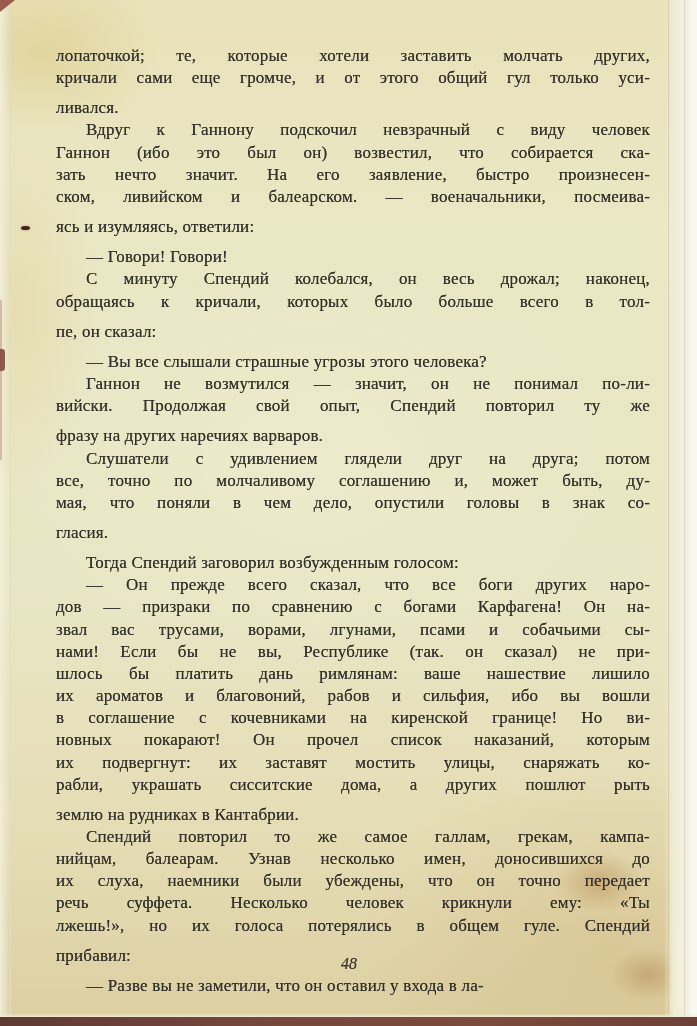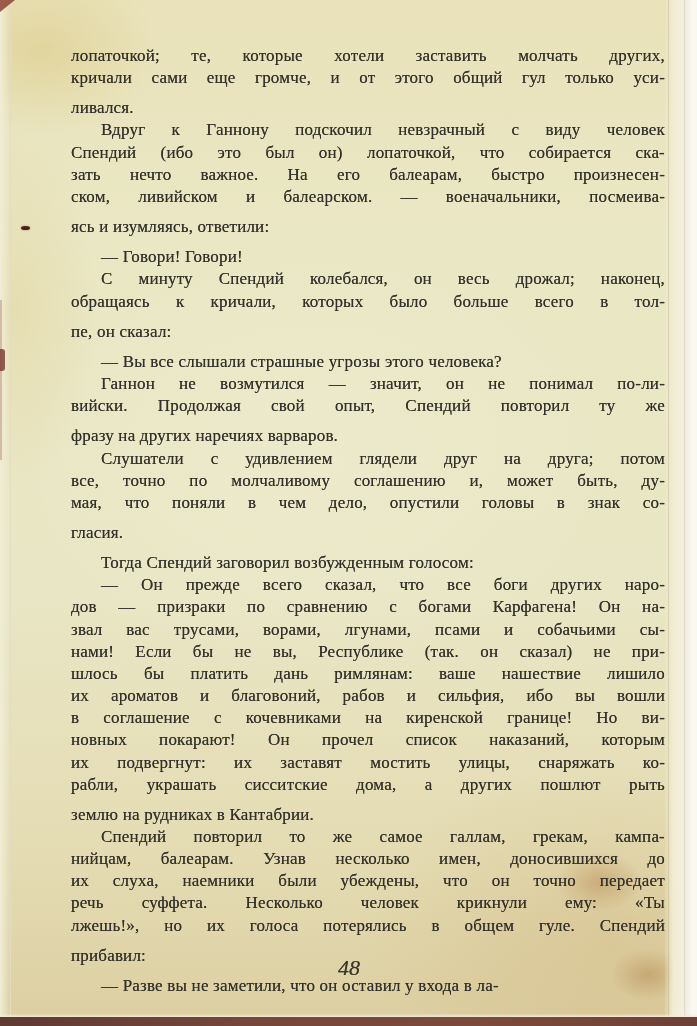--- a/index.html
+++ b/index.html
@@ -76,7 +76,7 @@
   }
   
   .textblock{
-    position:absolute;left:71px;top:45px;width:594px;
+    position:absolute;left:56px;top:45px;width:594px;
     color:#32302a;
     font-size:17px;line-height:22.15px;
     letter-spacing:0.2px;

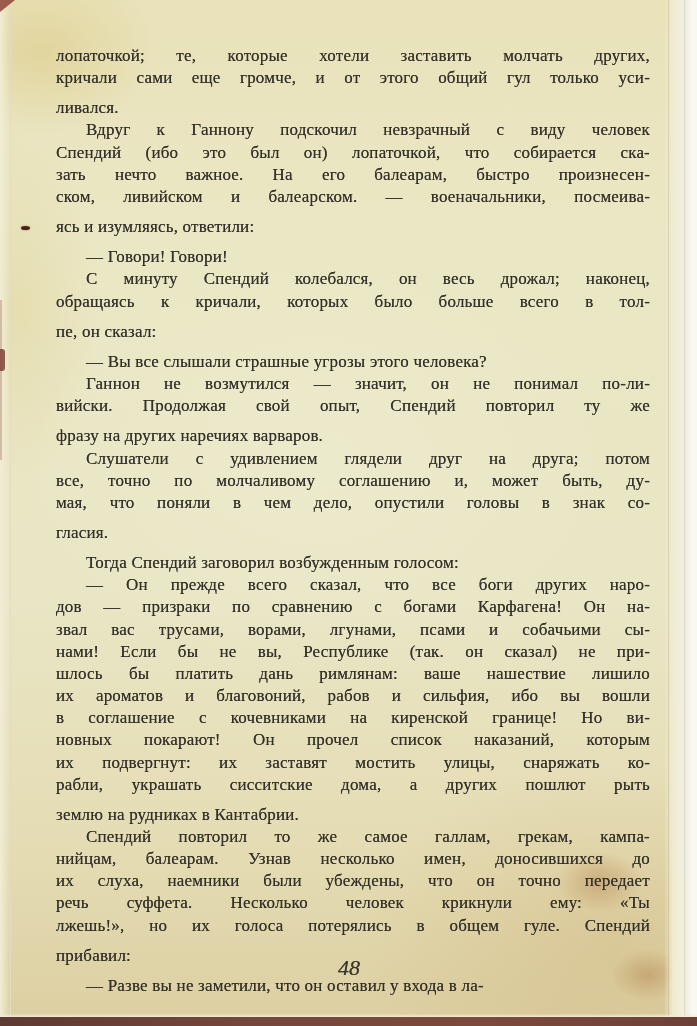--- a/index.html
+++ b/index.html
@@ -119,7 +119,7 @@
       <div class="line">кричали сами еще громче, и от этого общий гул только уси-</div>
       <div class="line last">ливался.</div>
       <div class="line indent">Вдруг к Ганнону подскочил невзрачный с виду человек</div>
-      <div class="line">Спендий (ибо это был он) лопаточкой, что собирается ска-</div>
+      <div class="line">Ганнон (ибо это был он) возвестил, что собирается ска-</div>
       <div class="line">зать нечто важное. На его балеарам, быстро произнесен-</div>
       <div class="line">ском, ливийском и балеарском. — военачальники, посмеива-</div>
       <div class="line last">ясь и изумляясь, ответили:</div>

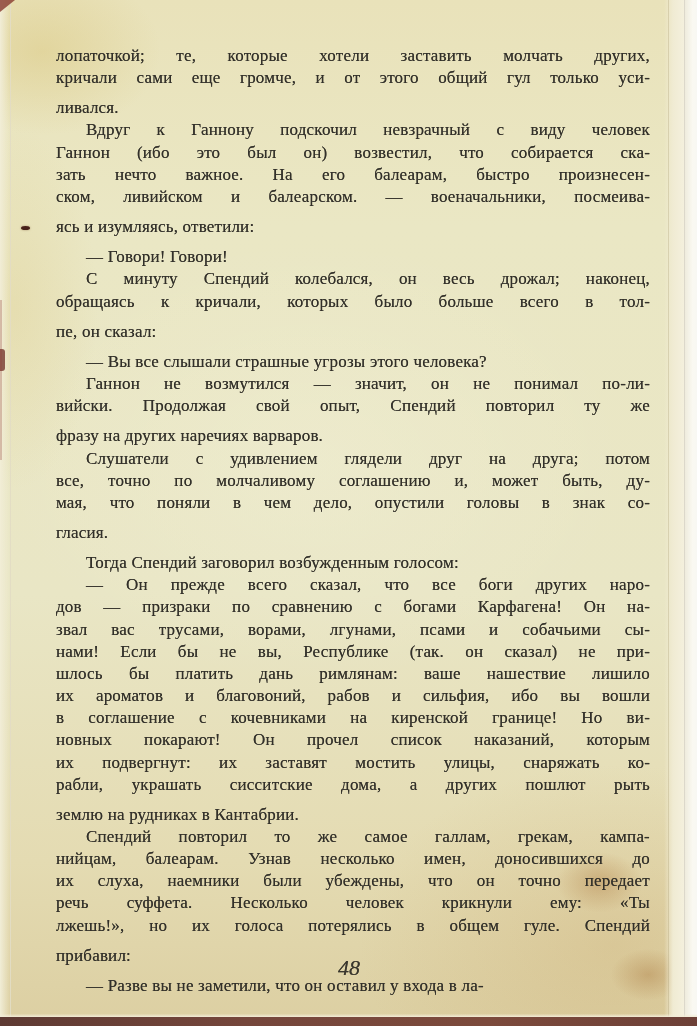--- a/index.html
+++ b/index.html
@@ -120,7 +120,7 @@
       <div class="line last">ливался.</div>
       <div class="line indent">Вдруг к Ганнону подскочил невзрачный с виду человек</div>
       <div class="line">Ганнон (ибо это был он) возвестил, что собирается ска-</div>
-      <div class="line">зать нечто важное. На его балеарам, быстро произнесен-</div>
+      <div class="line">зать нечто значит. На его заявление, быстро произнесен-</div>
       <div class="line">ском, ливийском и балеарском. — военачальники, посмеива-</div>
       <div class="line last">ясь и изумляясь, ответили:</div>
       <div class="line last indent">— Говори! Говори!</div>

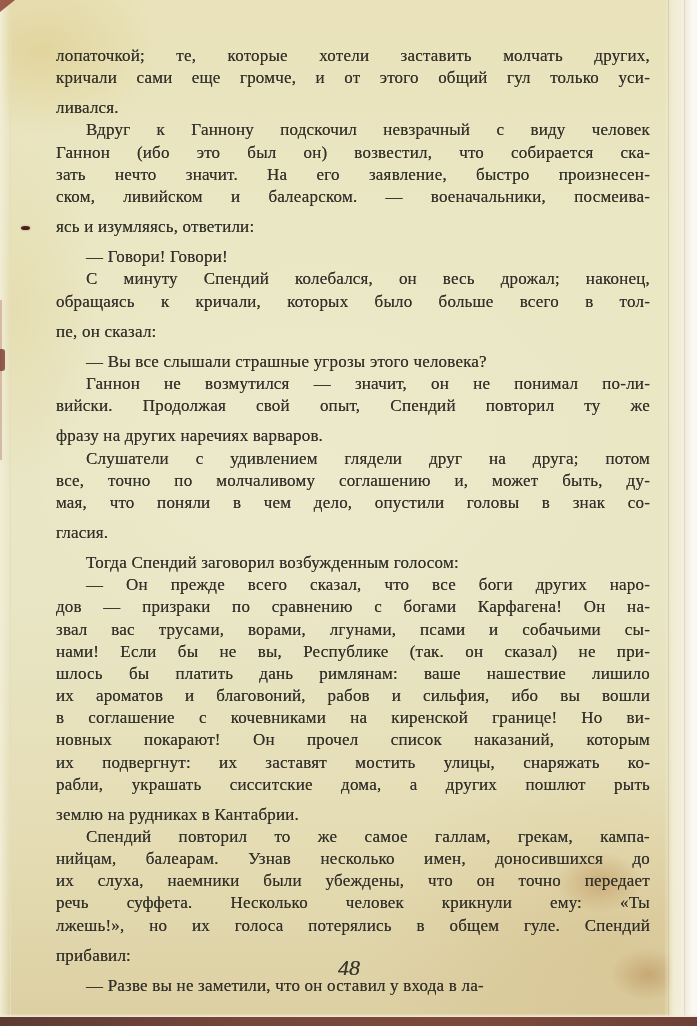--- a/index.html
+++ b/index.html
@@ -93,7 +93,7 @@
     position:absolute;left:60px;top:955px;width:578px;
     text-align:center;
     font-style:italic;
-    font-size:22px;
+    font-size:16px;
     color:#3a372e;
     text-shadow:0 0 0.5px rgba(45,43,35,0.7);
   }

